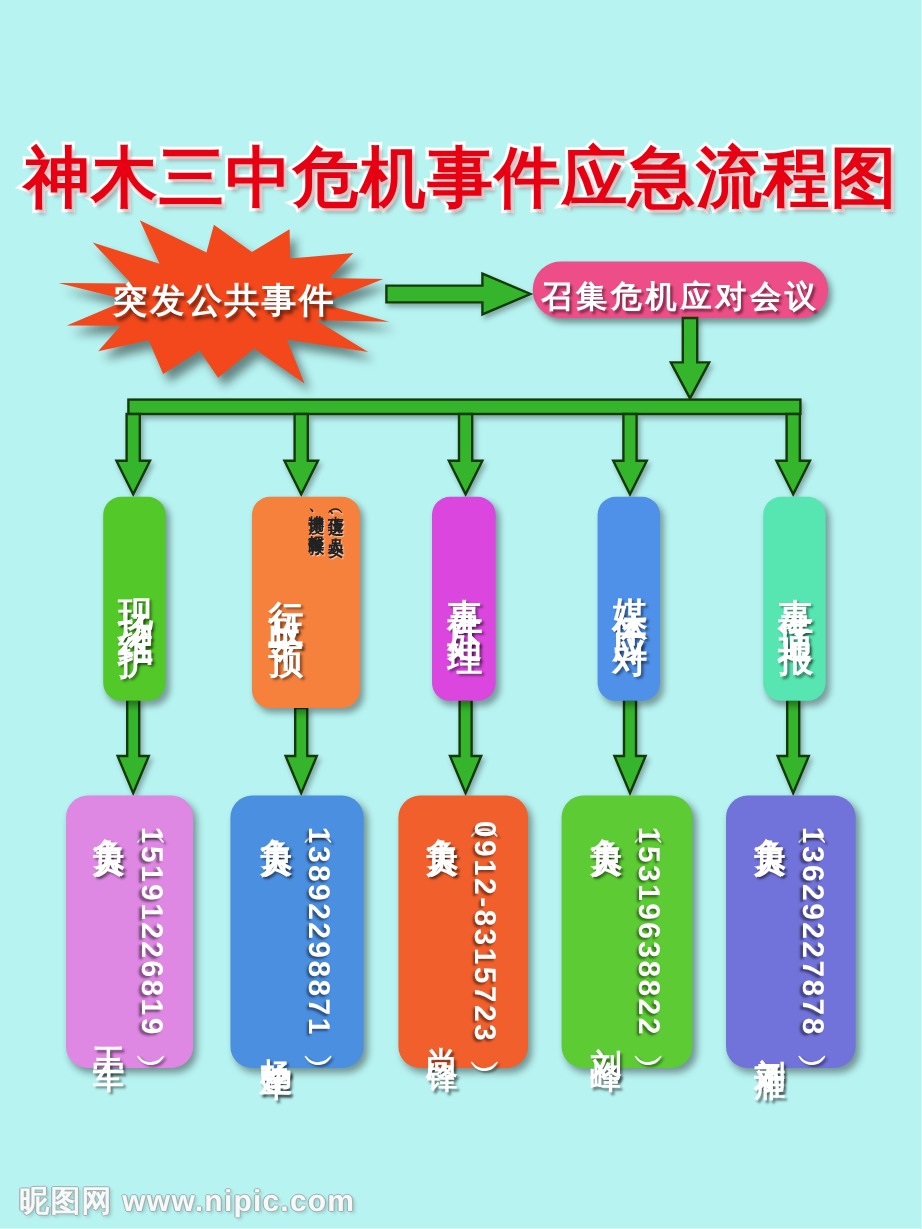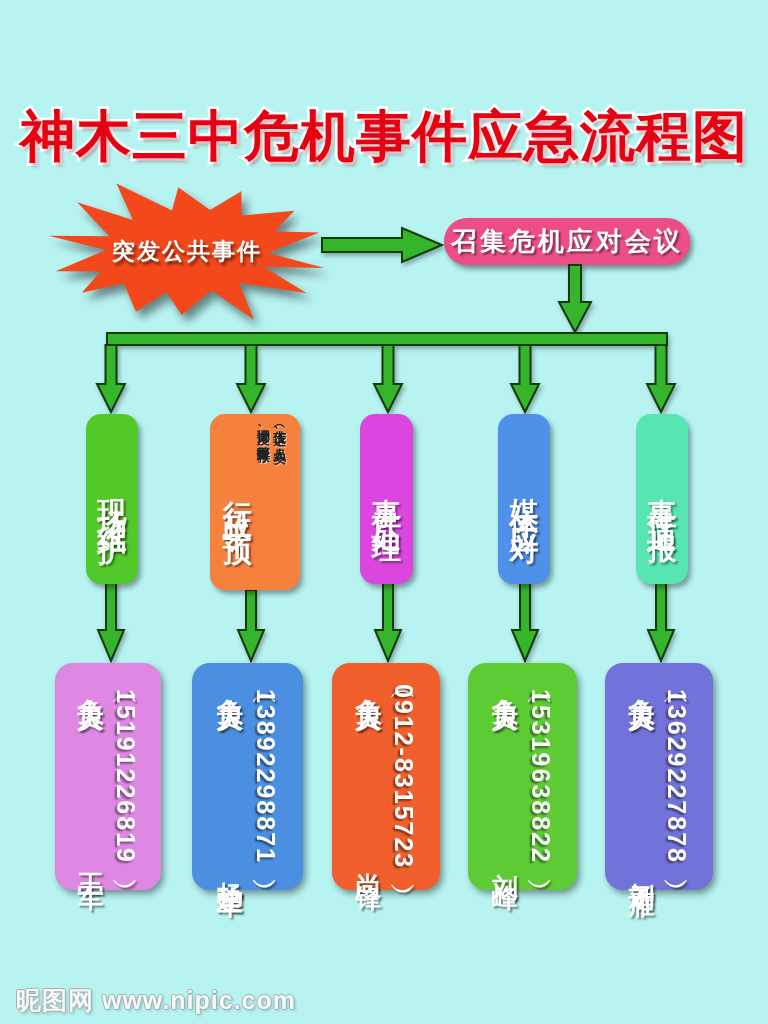--- a/index.html
+++ b/index.html
@@ -7,7 +7,7 @@
   .page{position:relative;width:768px;height:1024px;background:#b7f3f1;overflow:hidden;}
 
   .main-title{
-    position:absolute;top:100px;left:0;width:768px;text-align:center;
+    position:absolute;top:112px;left:0;width:768px;text-align:center;
     font-size:55px;font-weight:900;letter-spacing:1px;color:#e60012;
     -webkit-text-stroke:5px #ffffff;paint-order:stroke fill;
     text-shadow:3px 4px 3px rgba(90,0,0,0.25);

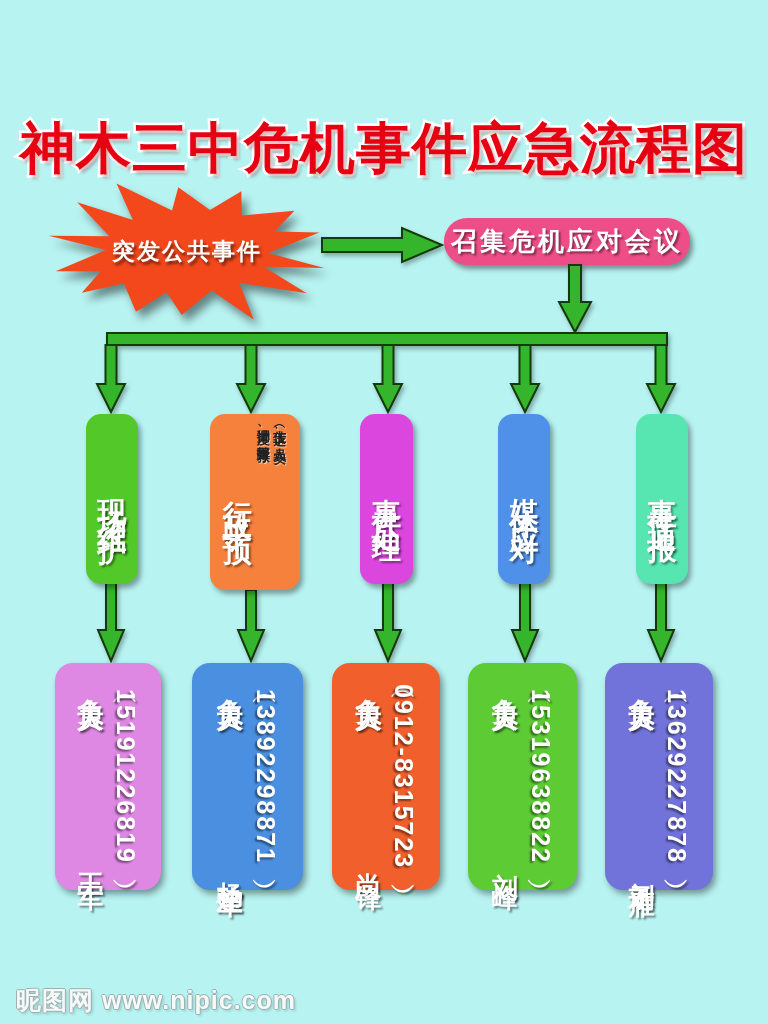--- a/index.html
+++ b/index.html
@@ -19,7 +19,7 @@
     filter:drop-shadow(5px 7px 4px rgba(0,0,0,0.45));}
   .star-label{
     position:absolute;left:50%;top:50%;transform:translate(-50%,-50%);
-    color:#fff;font-size:23px;font-weight:800;letter-spacing:2px;white-space:nowrap;
+    color:#fff;font-size:29px;font-weight:800;letter-spacing:2px;white-space:nowrap;
     text-shadow:2px 3px 3px rgba(0,0,0,0.55);
   }
 

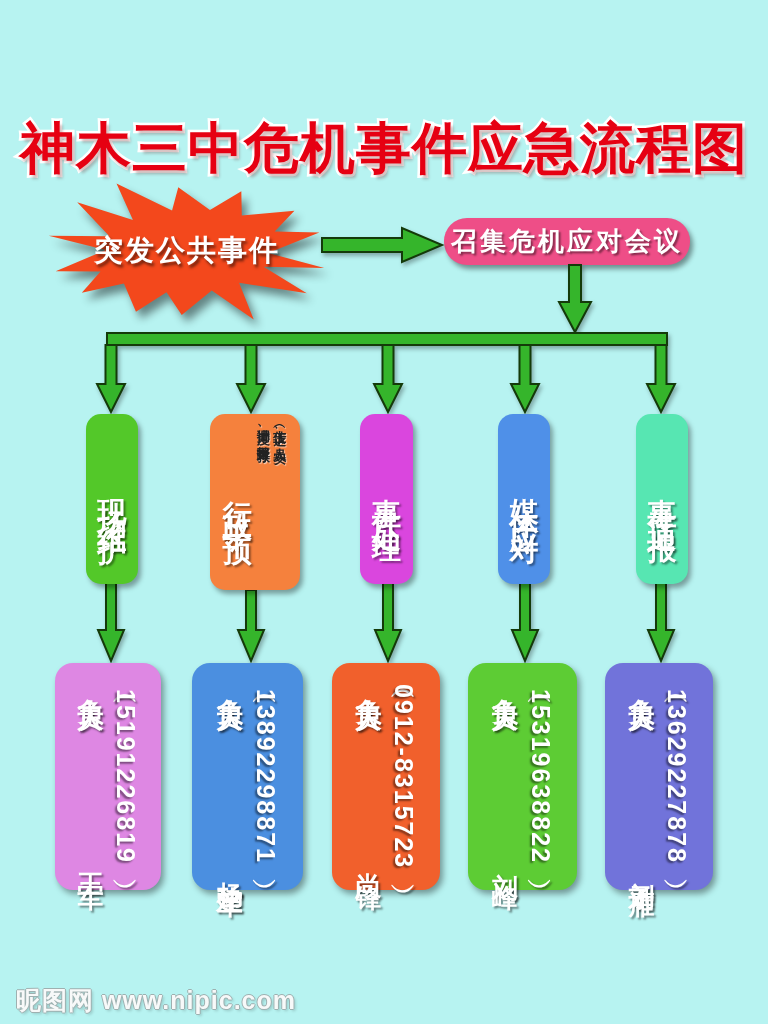--- a/index.html
+++ b/index.html
@@ -25,7 +25,7 @@
 
   .meeting-box{
     position:absolute;left:444px;top:218px;width:246px;height:47px;border-radius:23px;
-    display:flex;align-items:center;justify-content:center;
+    display:flex;align-items:flex-end;justify-content:center;
     box-shadow:3px 4px 5px rgba(0,0,0,0.4);
   }
   .meeting-box .box-text{

